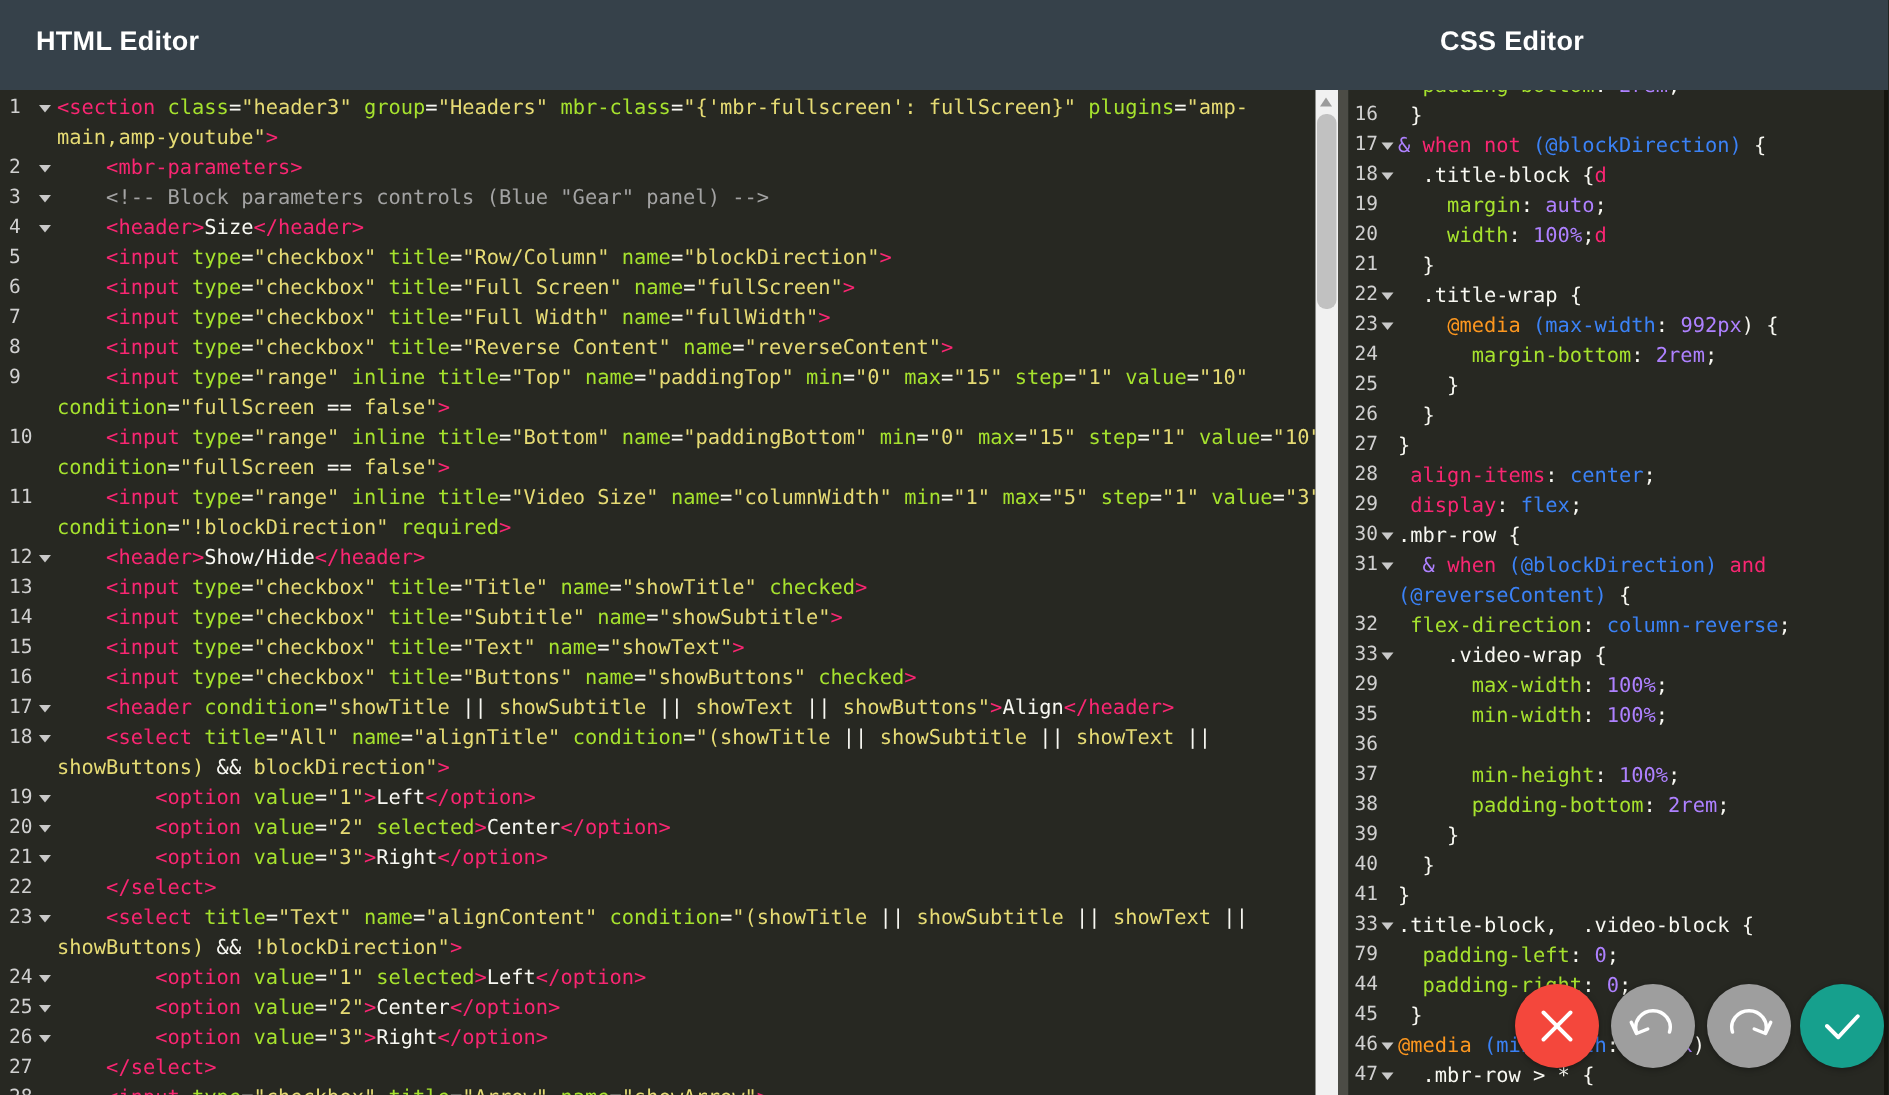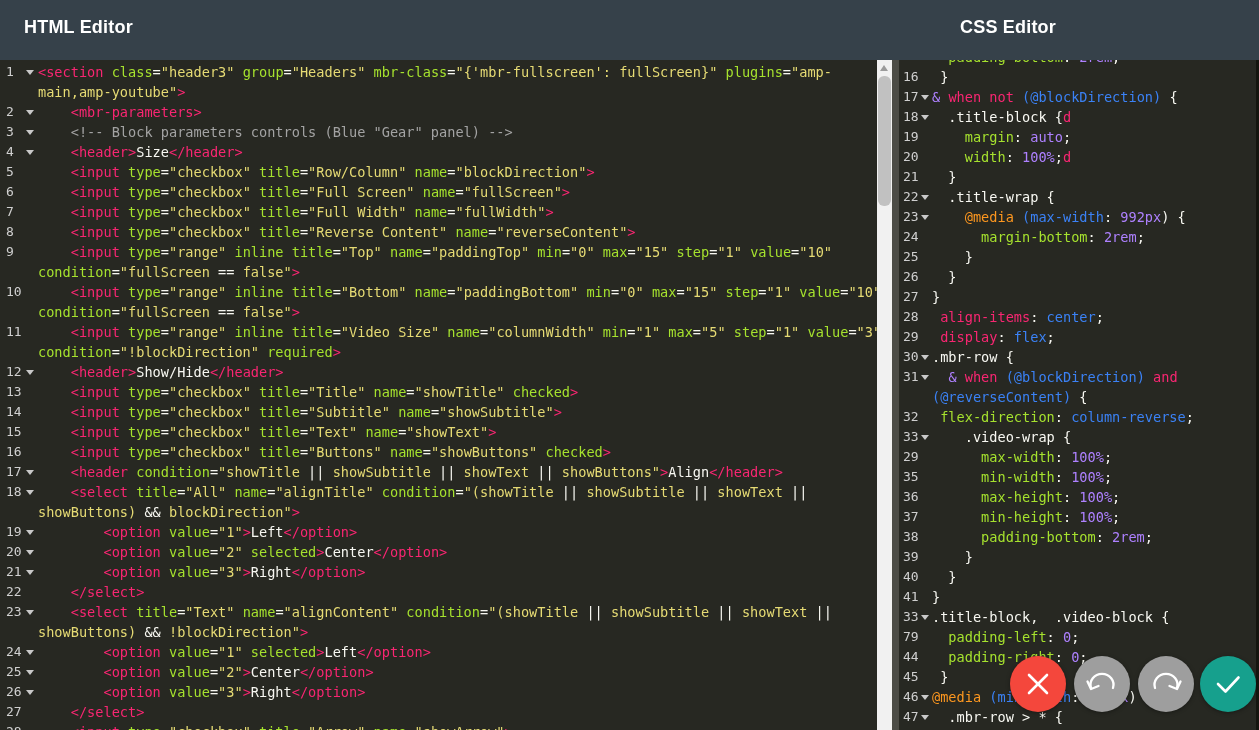--- a/index.html
+++ b/index.html
@@ -128,7 +128,7 @@
         <div class="cm-line"><span class="ln">33</span><span class="fold"></span><span class="code"><span class="tk-white">    .video-wrap {</span></span></div>
         <div class="cm-line"><span class="ln">29</span><span class="code"><span class="tk-green">      max-width</span><span class="tk-white">: </span><span class="tk-purple">100%</span><span class="tk-white">;</span></span></div>
         <div class="cm-line"><span class="ln">35</span><span class="code"><span class="tk-green">      min-width</span><span class="tk-white">: </span><span class="tk-purple">100%</span><span class="tk-white">;</span></span></div>
-        <div class="cm-line"><span class="ln">36</span><span class="code"><span class="tk-green">      max-height</span><span class="tk-white">: </span><span class="tk-purple">100%</span><span class="tk-white">;</span></span></div>
+        <div class="cm-line"><span class="ln">36</span></div>
         <div class="cm-line"><span class="ln">37</span><span class="code"><span class="tk-green">      min-height</span><span class="tk-white">: </span><span class="tk-purple">100%</span><span class="tk-white">;</span></span></div>
         <div class="cm-line"><span class="ln">38</span><span class="code"><span class="tk-green">      padding-bottom</span><span class="tk-white">: </span><span class="tk-purple">2rem</span><span class="tk-white">;</span></span></div>
         <div class="cm-line"><span class="ln">39</span><span class="code"><span class="tk-white">    }</span></span></div>

